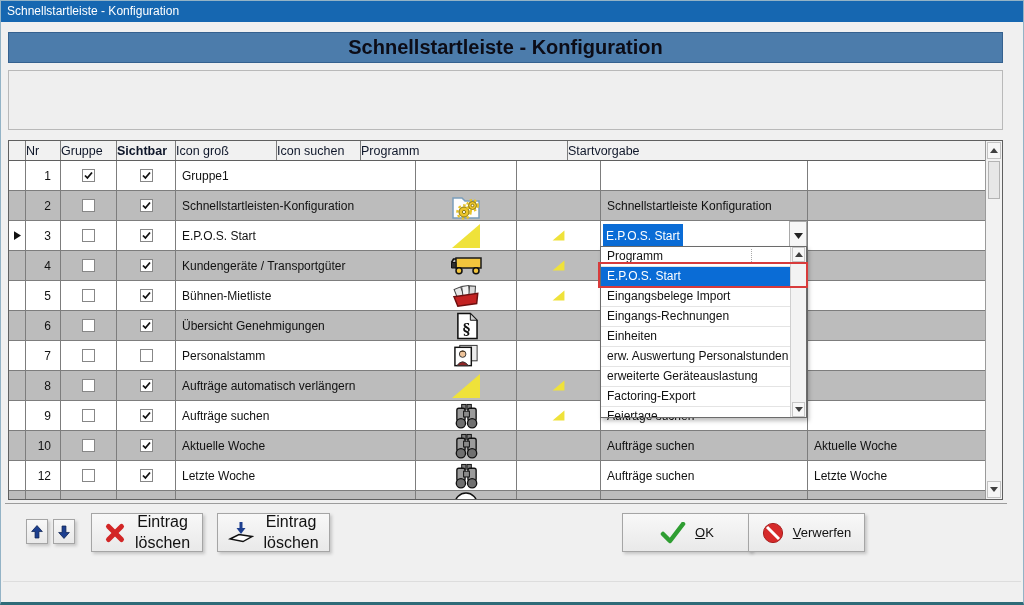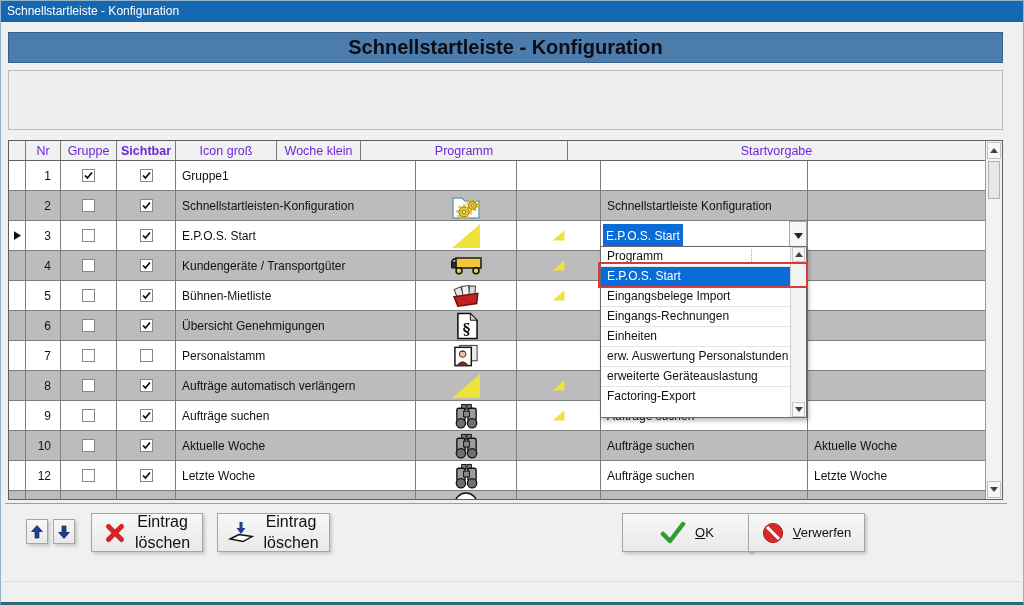--- a/index.html
+++ b/index.html
@@ -28,7 +28,7 @@
   .td.center{justify-content:center;}
   .td.text{padding-left:6px;font-size:12px;white-space:nowrap;}
   .td.num{justify-content:flex-end;padding-right:9px;font-size:12px;}
-  .head .td{justify-content:center;font-size:12.5px;color:#6d28d9;padding:0;}
+  .head .td{font-size:12.5px;color:#0f172a;padding:0;}
   .col-sel{width:17px;}
   .col-nr{width:35px;}
   .col-gruppe{width:56px;}

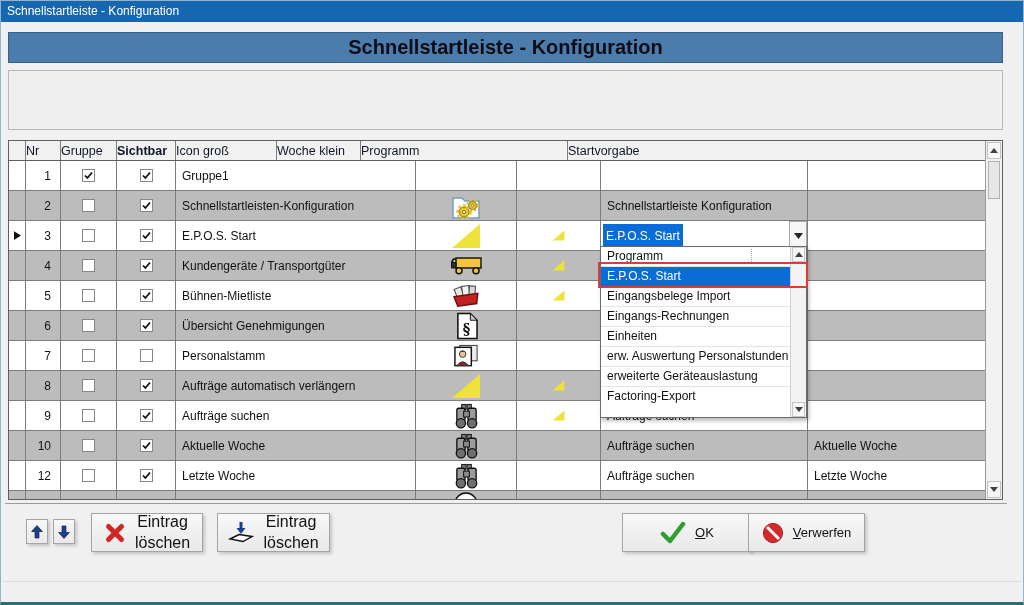--- a/index.html
+++ b/index.html
@@ -110,7 +110,7 @@
           <span>Icon groß</span>
         </div>
         <div class="td col-ik">
-          <span>Woche klein</span>
+          <span>Icon suchen</span>
         </div>
         <div class="td col-prog">
           <span>Programm</span>

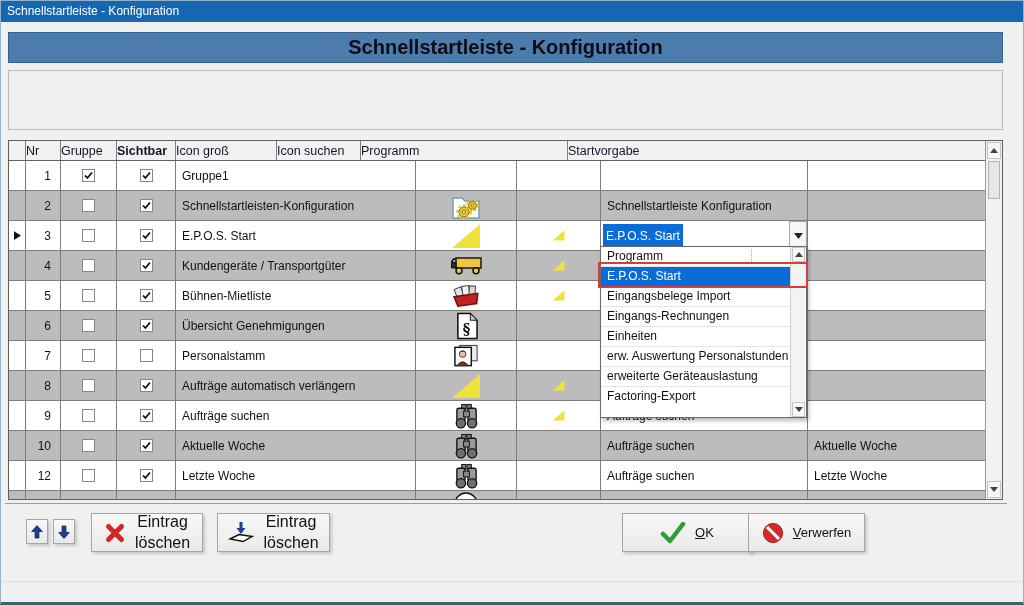--- a/index.html
+++ b/index.html
@@ -513,6 +513,7 @@
       <div class="dd-item">erw. Auswertung Personalstunden</div>
       <div class="dd-item">erweiterte Geräteauslastung</div>
       <div class="dd-item">Factoring-Export</div>
+      <div class="dd-item">Feiertage</div>
     </div>
   <div class="dd-scroll">
     <div class="dd-sb up">

